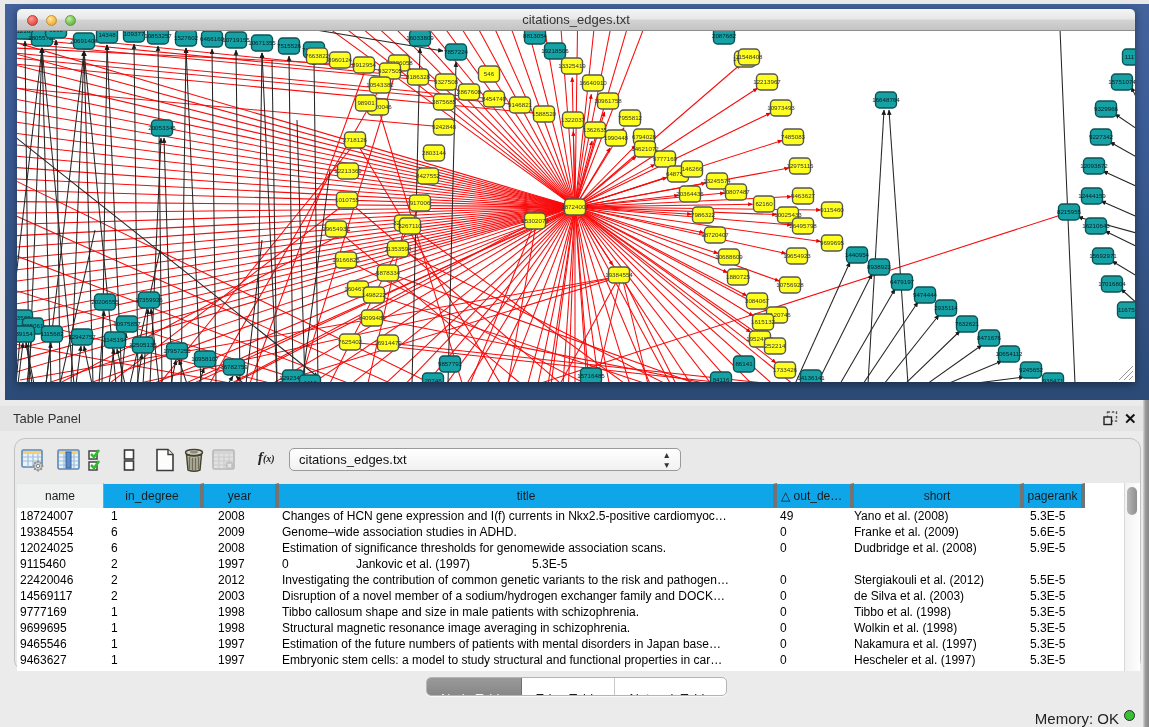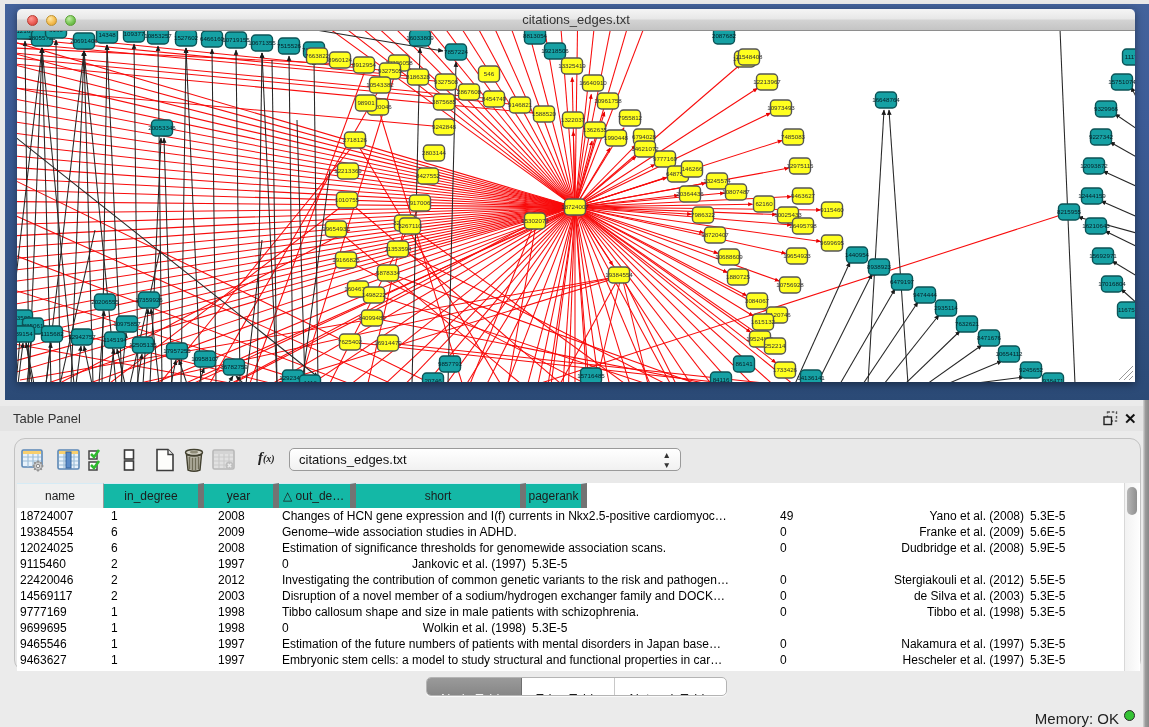--- a/index.html
+++ b/index.html
@@ -22,7 +22,7 @@
 .combo .arr{position:absolute;right:9px;top:1px;font-size:8.5px;color:#333;line-height:10px;text-align:center;}
 .tblwrap{position:absolute;left:2px;top:44px;width:1123px;height:188px;background:#fff;overflow:hidden;}
 .thead{position:absolute;left:0;top:0;height:25px;display:flex;font-size:12px;color:#1c1c1c;}
-.th{background:#14b8a6;border-right:6px solid #737373;border-top:1px solid #d5ebf5;height:25px;line-height:24px;text-align:center;}
+.th{background:#0ea5e9;border-right:4px solid #737373;border-top:1px solid #d5ebf5;height:25px;line-height:24px;text-align:center;}
 .th.first{background:#eff0f0;border-right:1px solid #9a9a9a;}
 .tbody{position:absolute;left:0;top:25px;font-size:12px;color:#000;}
 .tr{display:flex;height:16px;line-height:16px;white-space:nowrap;}

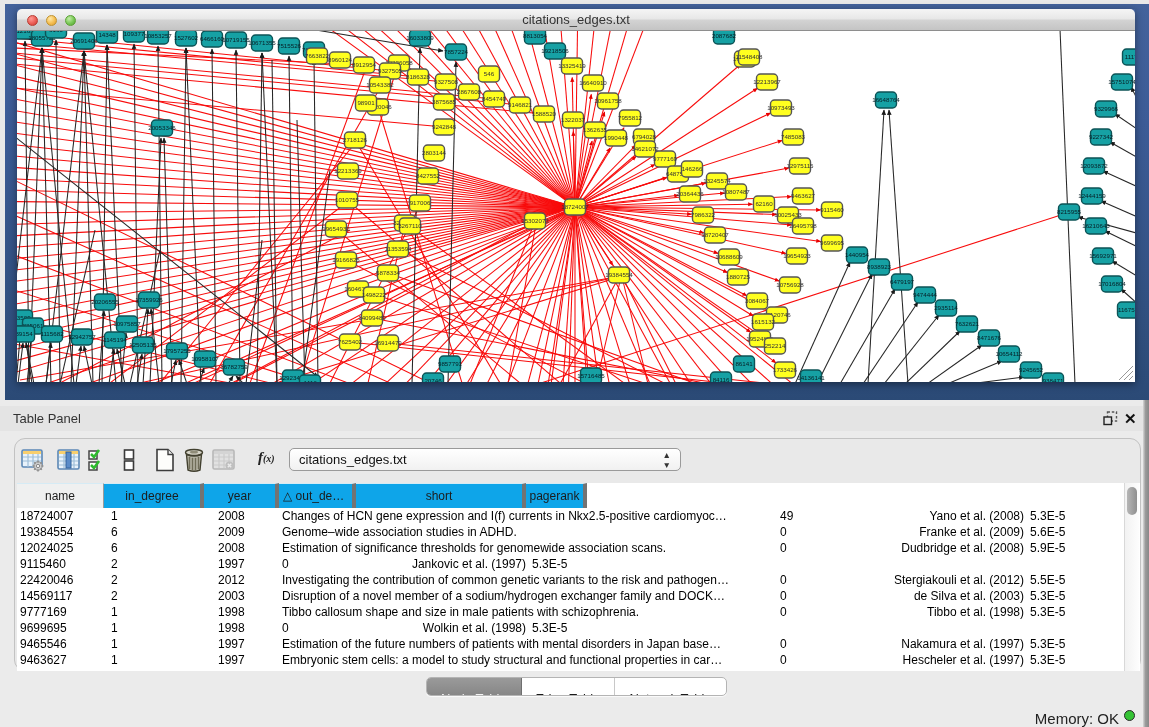--- a/index.html
+++ b/index.html
@@ -655,6 +655,7 @@
        <div class="th first" style="width:87px;">name</div>
        <div class="th" style="width:100px;">in_degree</div>
        <div class="th" style="width:75px;">year</div>
+       <div class="th" style="width:498px;">title</div>
        <div class="th" style="width:77px;text-align:left;padding-left:4px;">△ out_de…</div>
        <div class="th" style="width:170px;">short</div>
        <div class="th" style="width:61px;">pagerank</div>

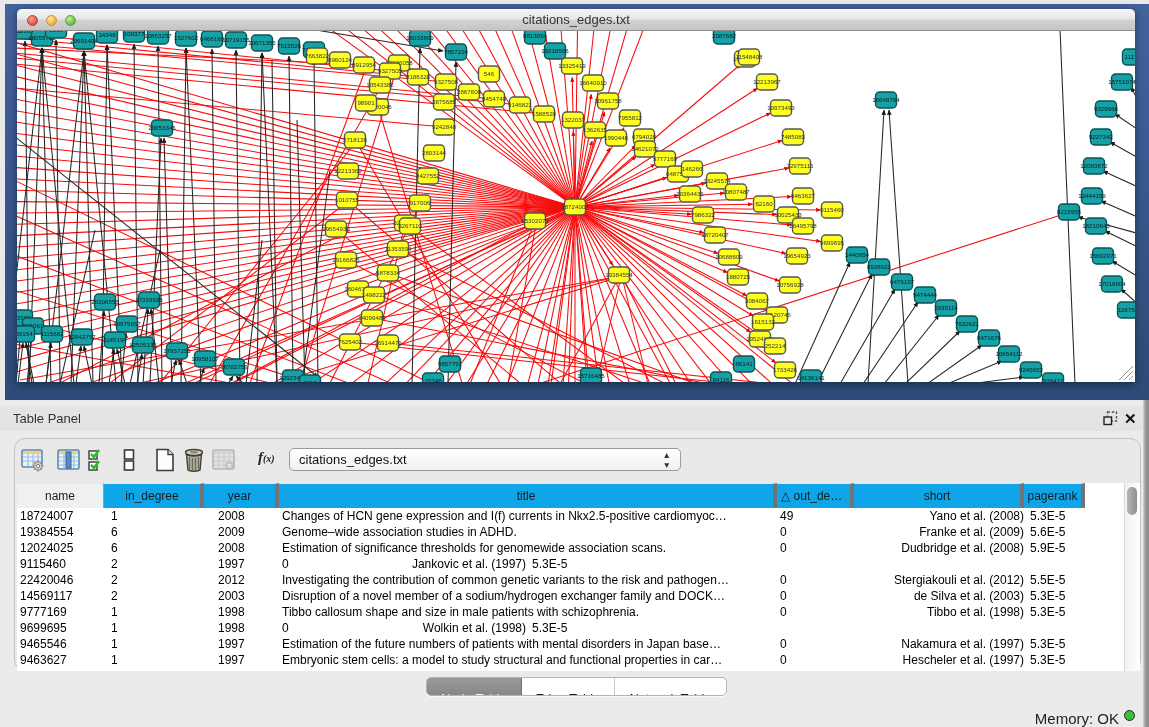--- a/index.html
+++ b/index.html
@@ -31,7 +31,7 @@
 .c2{width:75px;padding-left:14px;}
 .c3{width:498px;padding-left:3px;overflow:hidden;}
 .c4{width:77px;padding-left:3px;}
-.c5{width:170px;text-align:right;}
+.c5{width:170px;text-align:left;}
 .c6{width:70px;padding-left:6px;}
 .sbar{position:absolute;right:1px;top:0px;width:15px;height:188px;background:linear-gradient(90deg,#f2f2f2,#fdfdfd);border-left:1px solid #d8d8d8;}
 .sthumb{position:absolute;left:2px;top:4px;width:10px;height:28px;border-radius:6px;background:linear-gradient(90deg,#b6b6b6,#8f8f8f);}

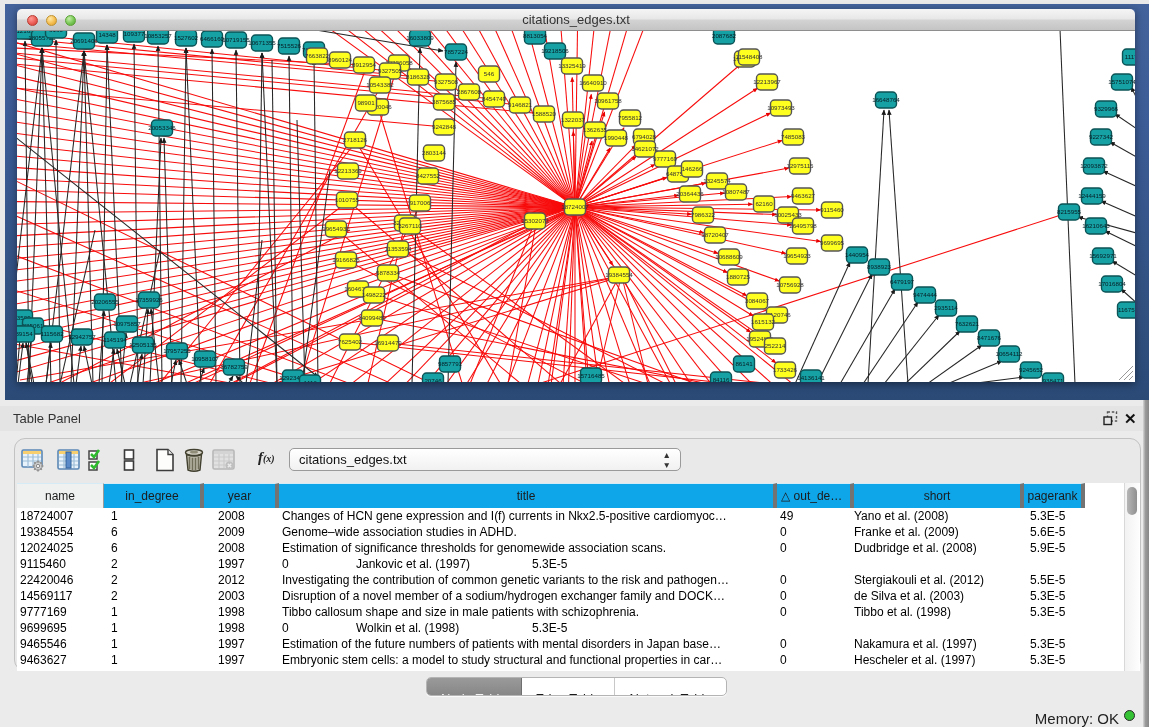--- a/index.html
+++ b/index.html
@@ -727,6 +727,7 @@
             <div class="c0">9699695</div>
             <div class="c1">1</div>
             <div class="c2">1998</div>
+            <div class="c3">Structural magnetic resonance image averaging in schizophrenia.</div>
             <div class="c4">0</div>
             <div class="c5">Wolkin et al. (1998)</div>
             <div class="c6">5.3E-5</div>

